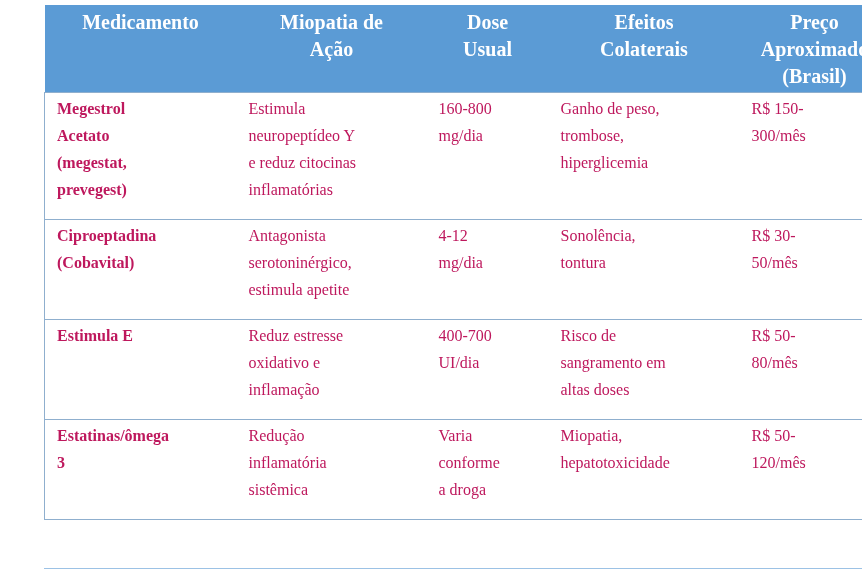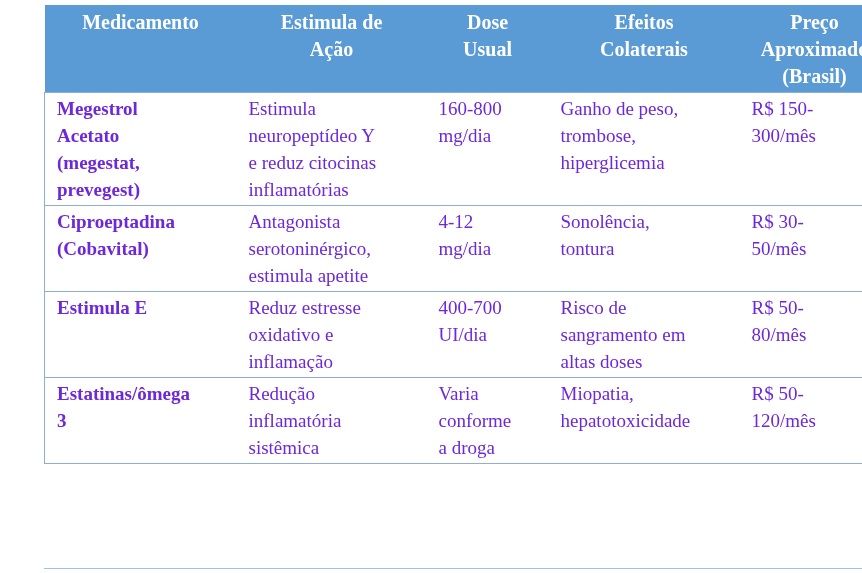--- a/index.html
+++ b/index.html
@@ -87,7 +87,7 @@
     <thead>
       <tr>
         <th>Medicamento</th>
-        <th>Estimula de
+        <th>Miopatia de
 Ação</th>
         <th>Dose
 Usual</th>

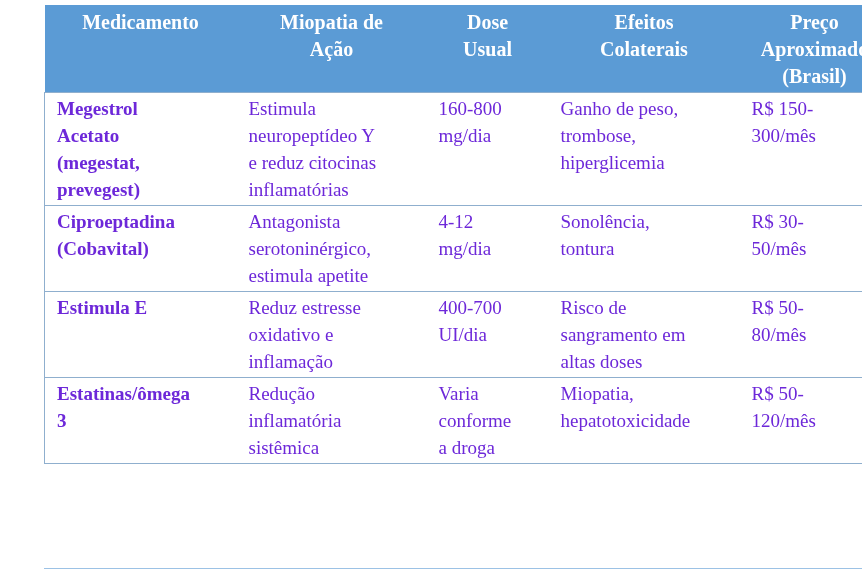--- a/index.html
+++ b/index.html
@@ -45,12 +45,12 @@
     height: 79px;
   }
   table.med-table td {
-    font-size: 19px;
+    font-size: 16px;
     line-height: 27px;
-    color: #6d28d9;
+    color: #be185d;
     vertical-align: top;
     text-align: left;
-    padding: 2px 8px 2px 12px;
+    padding: 2px 8px 16px 12px;
     white-space: pre-line;
     background: #ffffff;
     border-top: 1px solid #8FAFCE;

